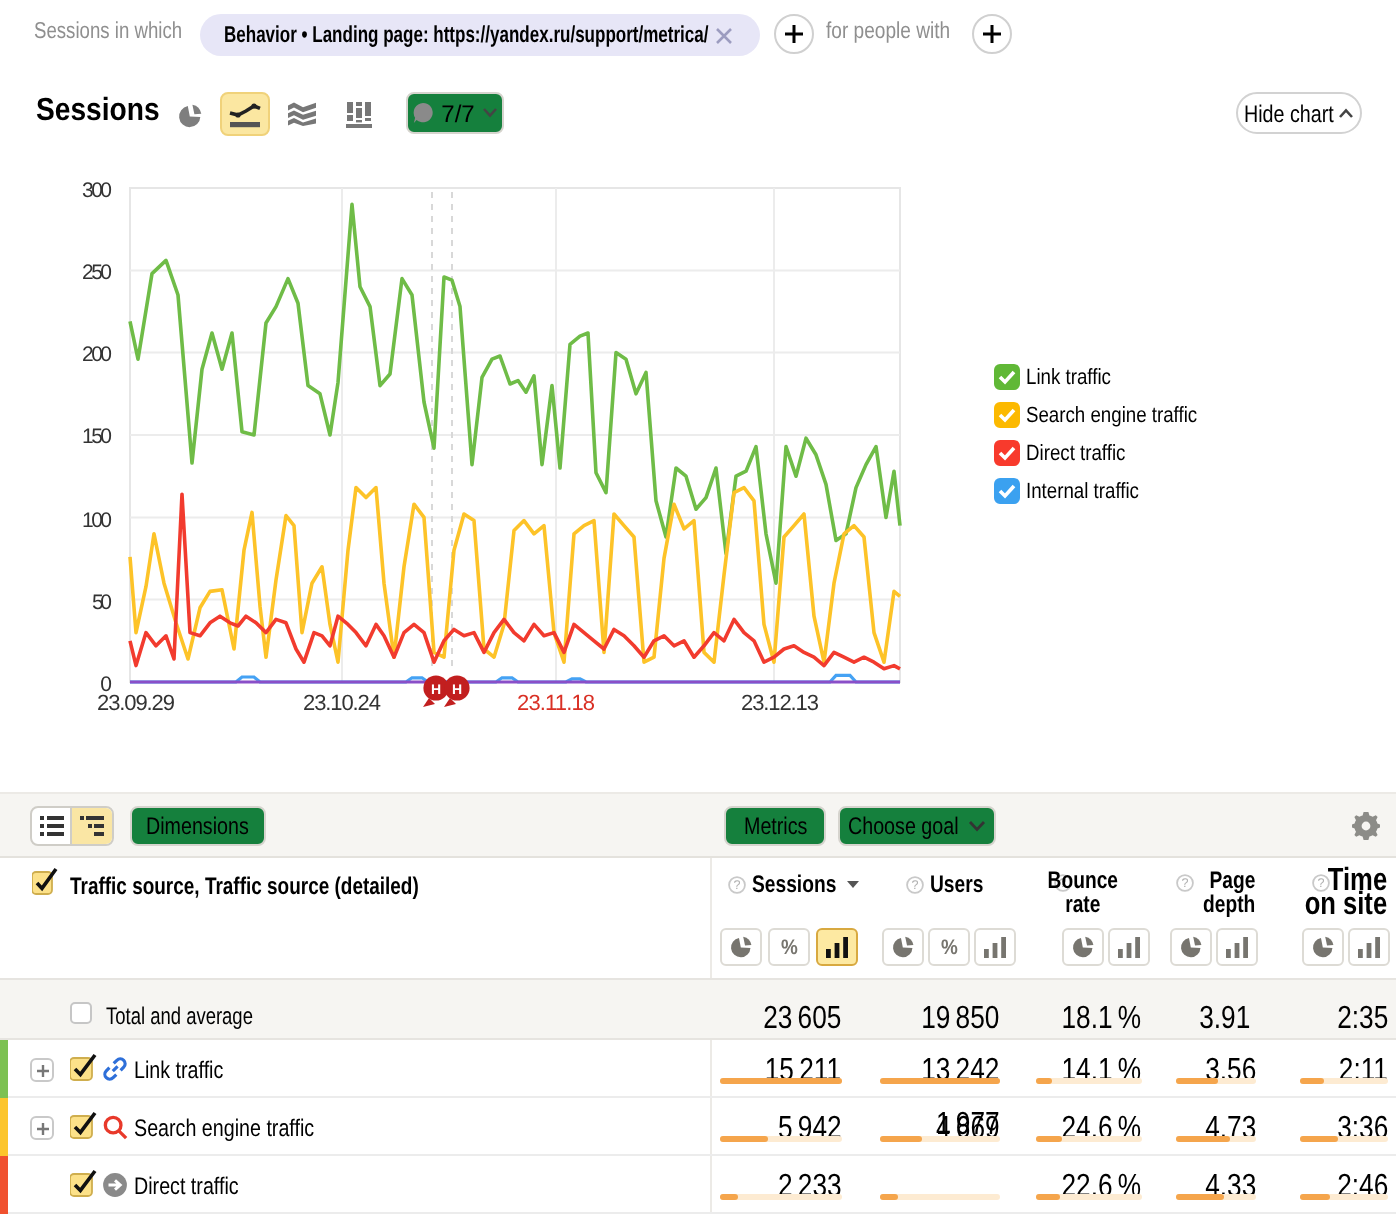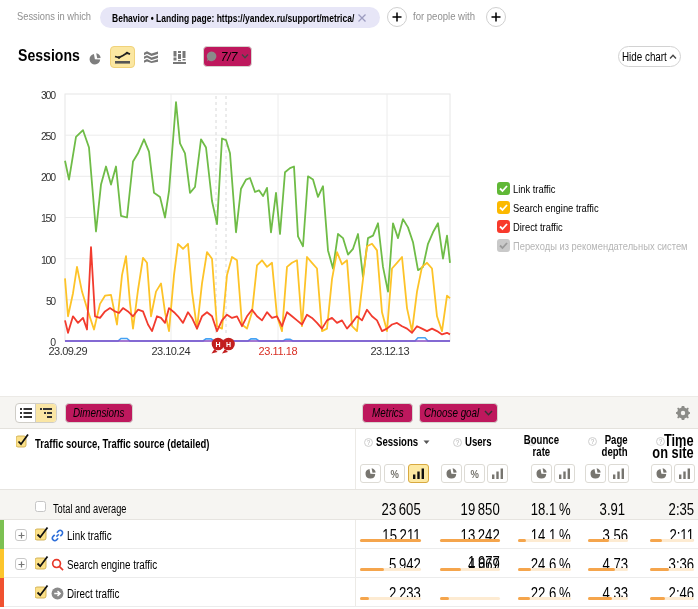--- a/index.html
+++ b/index.html
@@ -3,7 +3,7 @@
 * { margin:0; padding:0; box-sizing:border-box; }
 html,body { width:698px; height:609px; background:#fff; font-family:"Liberation Sans", sans-serif; position:relative; overflow:hidden; }
 .abs { position:absolute; }
-.btn { position:absolute; background:#be185d; border:1px solid #d6d4ce; border-radius:4px; font-size:12px; color:#000; display:flex; align-items:center; justify-content:center; white-space:nowrap;font-style:italic; }
+.btn { position:absolute; background:#15803d; border:1px solid #d6d4ce; border-radius:4px; font-size:12px; color:#000; display:flex; align-items:center; justify-content:center; white-space:nowrap; }
 .num { position:absolute; width:100px; text-align:right; font-size:16px; }
 .num>span { display:inline-block; transform:scaleX(0.82); transform-origin:100% 50%; white-space:nowrap; }
 </style></head><body>

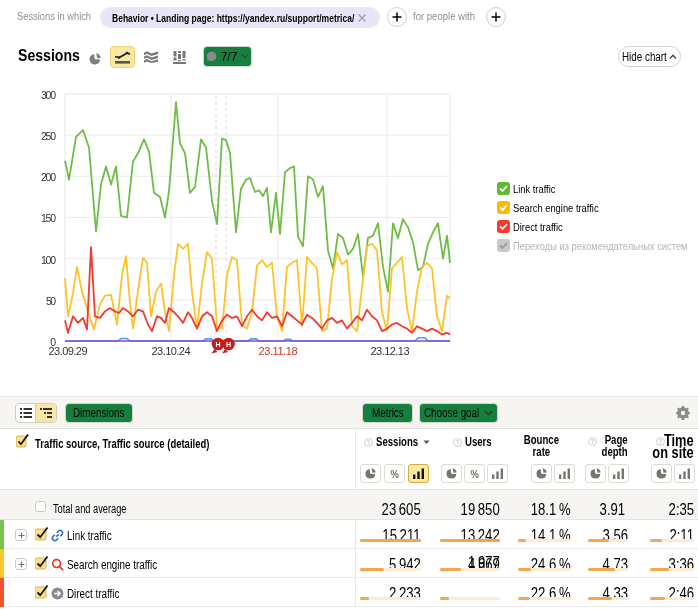--- a/index.html
+++ b/index.html
@@ -142,6 +142,14 @@
     </div>
     <div style="display:flex; align-items:center; margin-bottom:6px; height:13px;">
       <svg width="13" height="13" viewBox="0 0 13 13" style="flex:none;">
+        <rect width="13" height="13" rx="3" fill="#3ba1f0"></rect>
+        <path d="M3 6.5 L5.5 9 L10 4" fill="none" stroke="#fff" stroke-width="1.8"></path>
+      </svg>
+      <span style="width:3px; flex:none;"></span>
+      <span style="display:inline-block; transform:scaleX(0.85); transform-origin:0 50%; margin-right:-10.0px; white-space:nowrap; font-size:11px; font-weight:normal; color:#000; ">Internal traffic</span>
+    </div>
+    <div style="display:flex; align-items:center; margin-bottom:6px; height:13px;">
+      <svg width="13" height="13" viewBox="0 0 13 13" style="flex:none;">
         <rect width="13" height="13" rx="3" fill="#c9c9c9"></rect>
         <path d="M3 6.5 L5.5 9 L10 4" fill="none" stroke="#9a9a9a" stroke-width="1.8"></path>
       </svg>

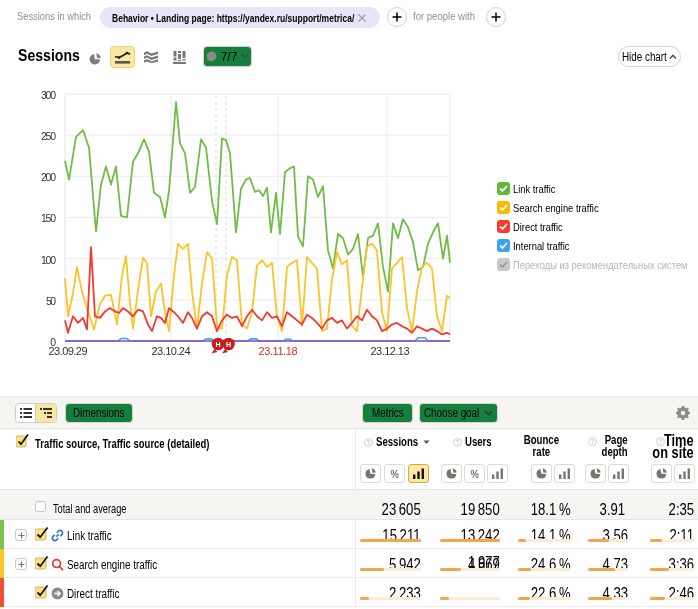--- a/index.html
+++ b/index.html
@@ -148,14 +148,6 @@
       <span style="width:3px; flex:none;"></span>
       <span style="display:inline-block; transform:scaleX(0.85); transform-origin:0 50%; margin-right:-10.0px; white-space:nowrap; font-size:11px; font-weight:normal; color:#000; ">Internal traffic</span>
     </div>
-    <div style="display:flex; align-items:center; margin-bottom:6px; height:13px;">
-      <svg width="13" height="13" viewBox="0 0 13 13" style="flex:none;">
-        <rect width="13" height="13" rx="3" fill="#c9c9c9"></rect>
-        <path d="M3 6.5 L5.5 9 L10 4" fill="none" stroke="#9a9a9a" stroke-width="1.8"></path>
-      </svg>
-      <span style="width:3px; flex:none;"></span>
-      <span style="display:inline-block; transform:scaleX(0.85); transform-origin:0 50%; margin-right:-30.8px; white-space:nowrap; font-size:11px; font-weight:normal; color:#b5b5b5; ">Переходы из рекомендательных систем</span>
-    </div>
   </div>
 <div class="abs" style="left:0; top:396px; width:698px; height:33px; background:#f6f5f2; border-top:1px solid #eceae6; border-bottom:1px solid #e4e2dd;"></div>
 <div class="abs" style="left:15px; top:403px; width:42px; height:20px; display:flex; border:1px solid #cfcdc7; border-radius:4px; overflow:hidden; background:#fff;">

